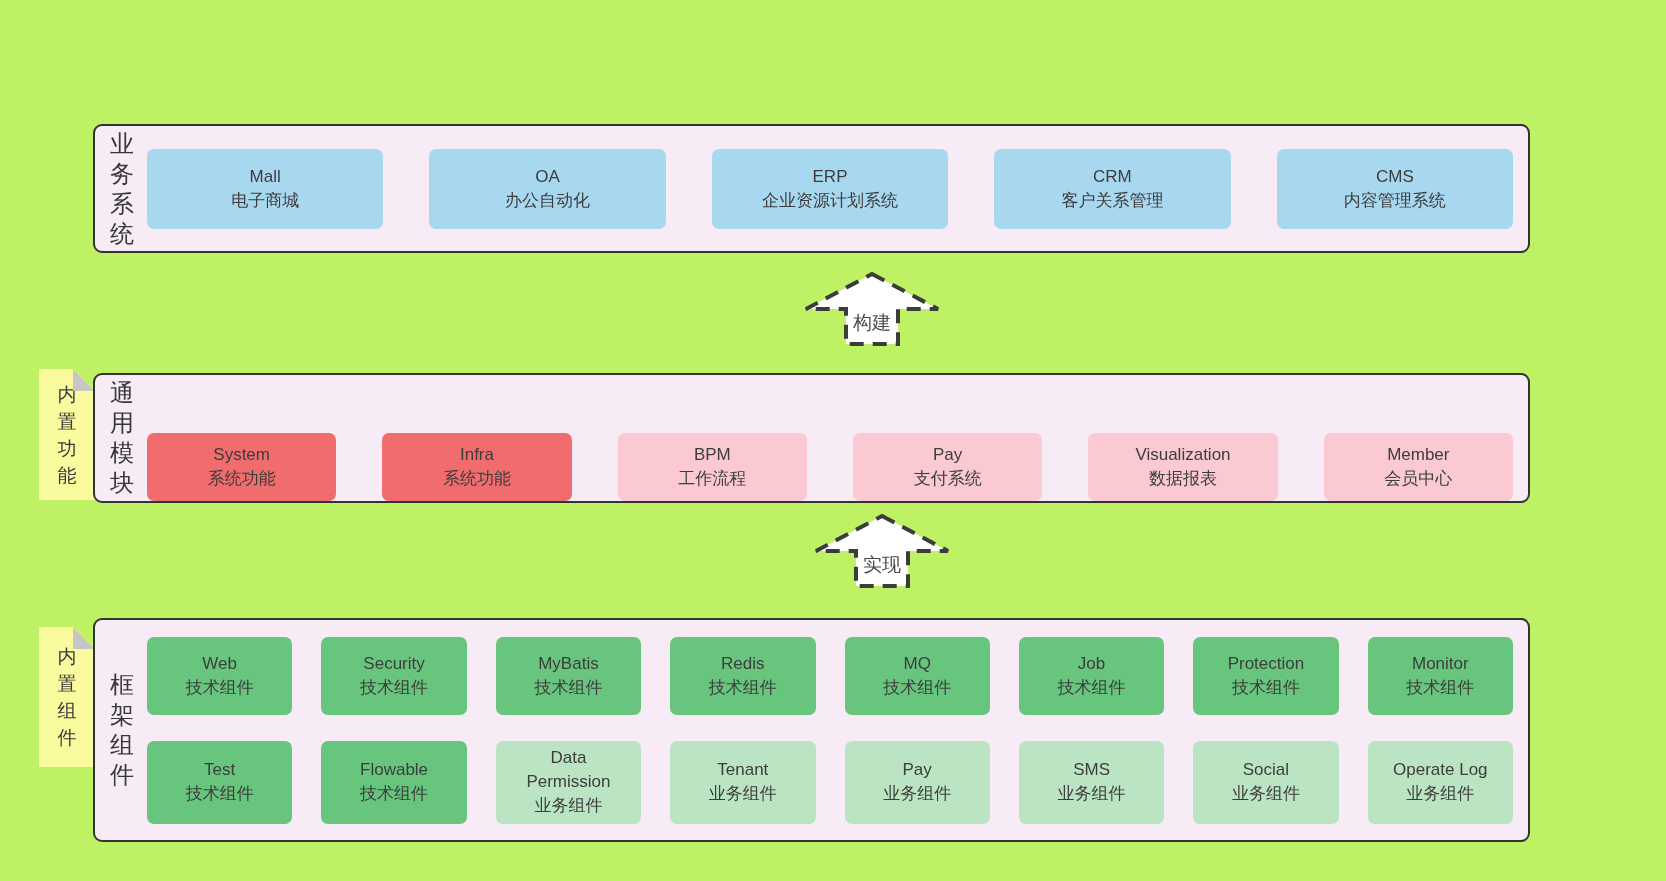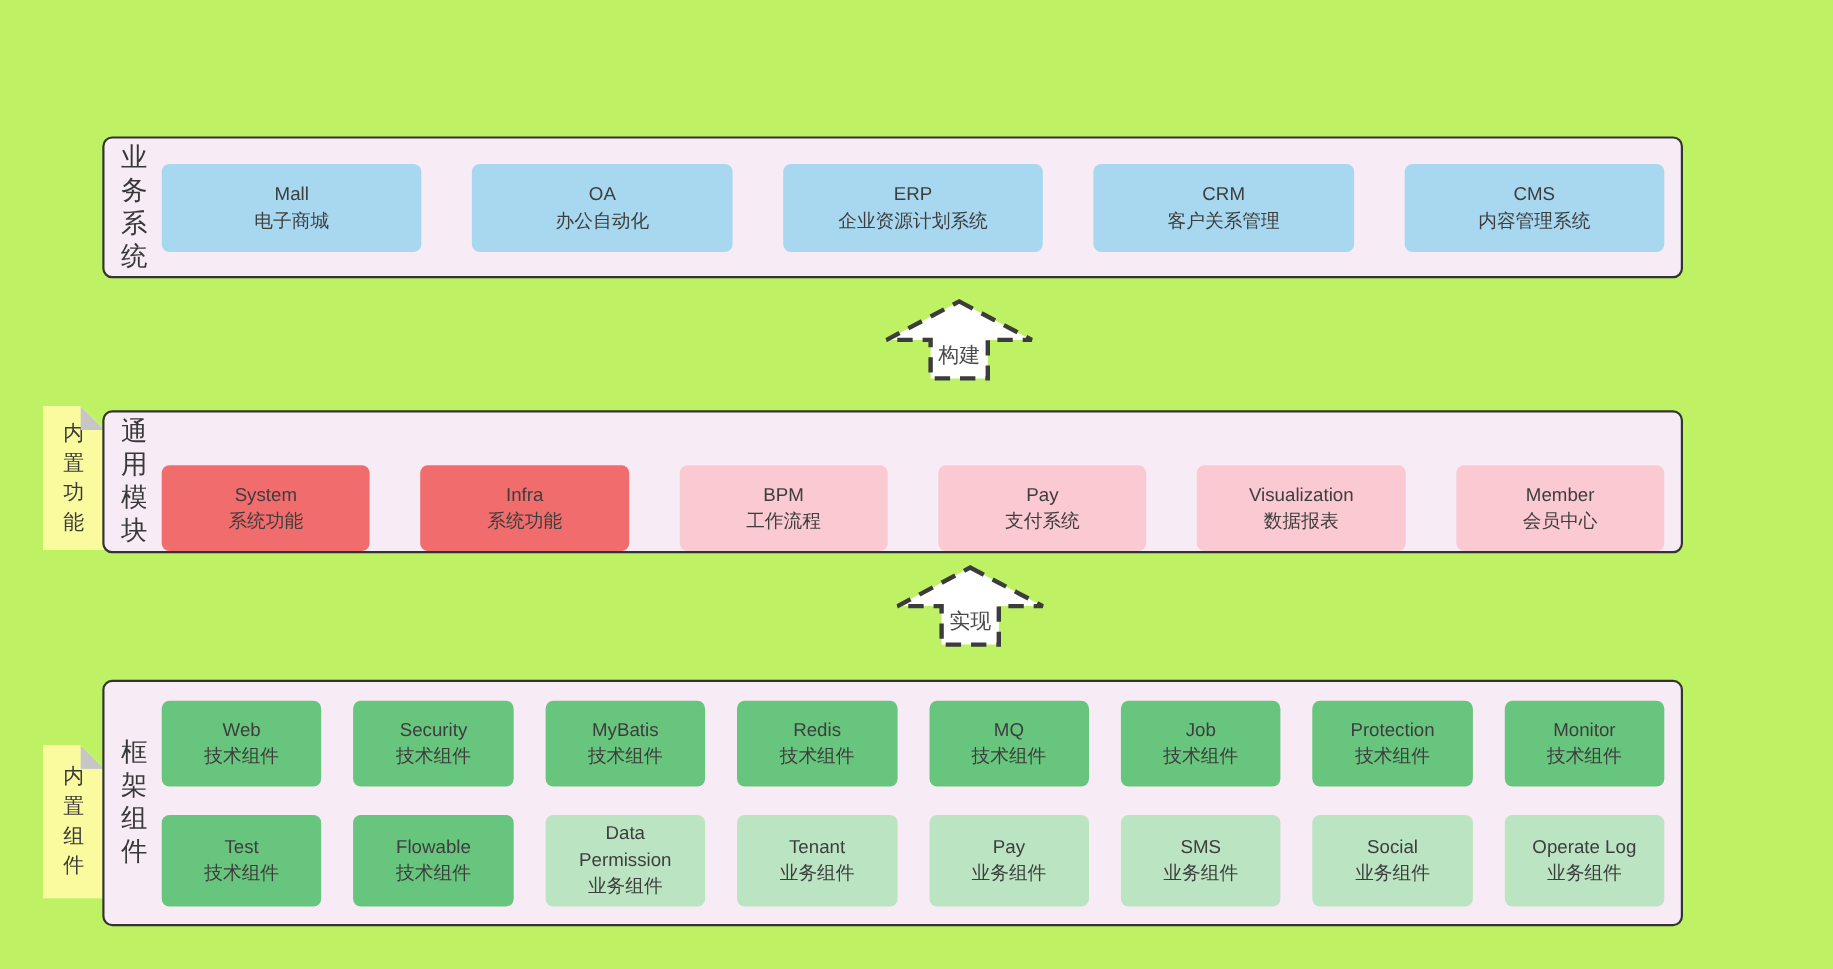--- a/index.html
+++ b/index.html
@@ -34,7 +34,7 @@
     color:#3d3d3d; padding:0 8px;
   }
   .panel-body .box { flex:1; height:80px; }
-  #panel-modules .box { height:78px; }
+  #panel-modules .box { height:68px; }
   .grid-body .box { padding:0 14px; }
   .blue       { background:#a8d8f0; }
   .red        { background:#f16c6c; }

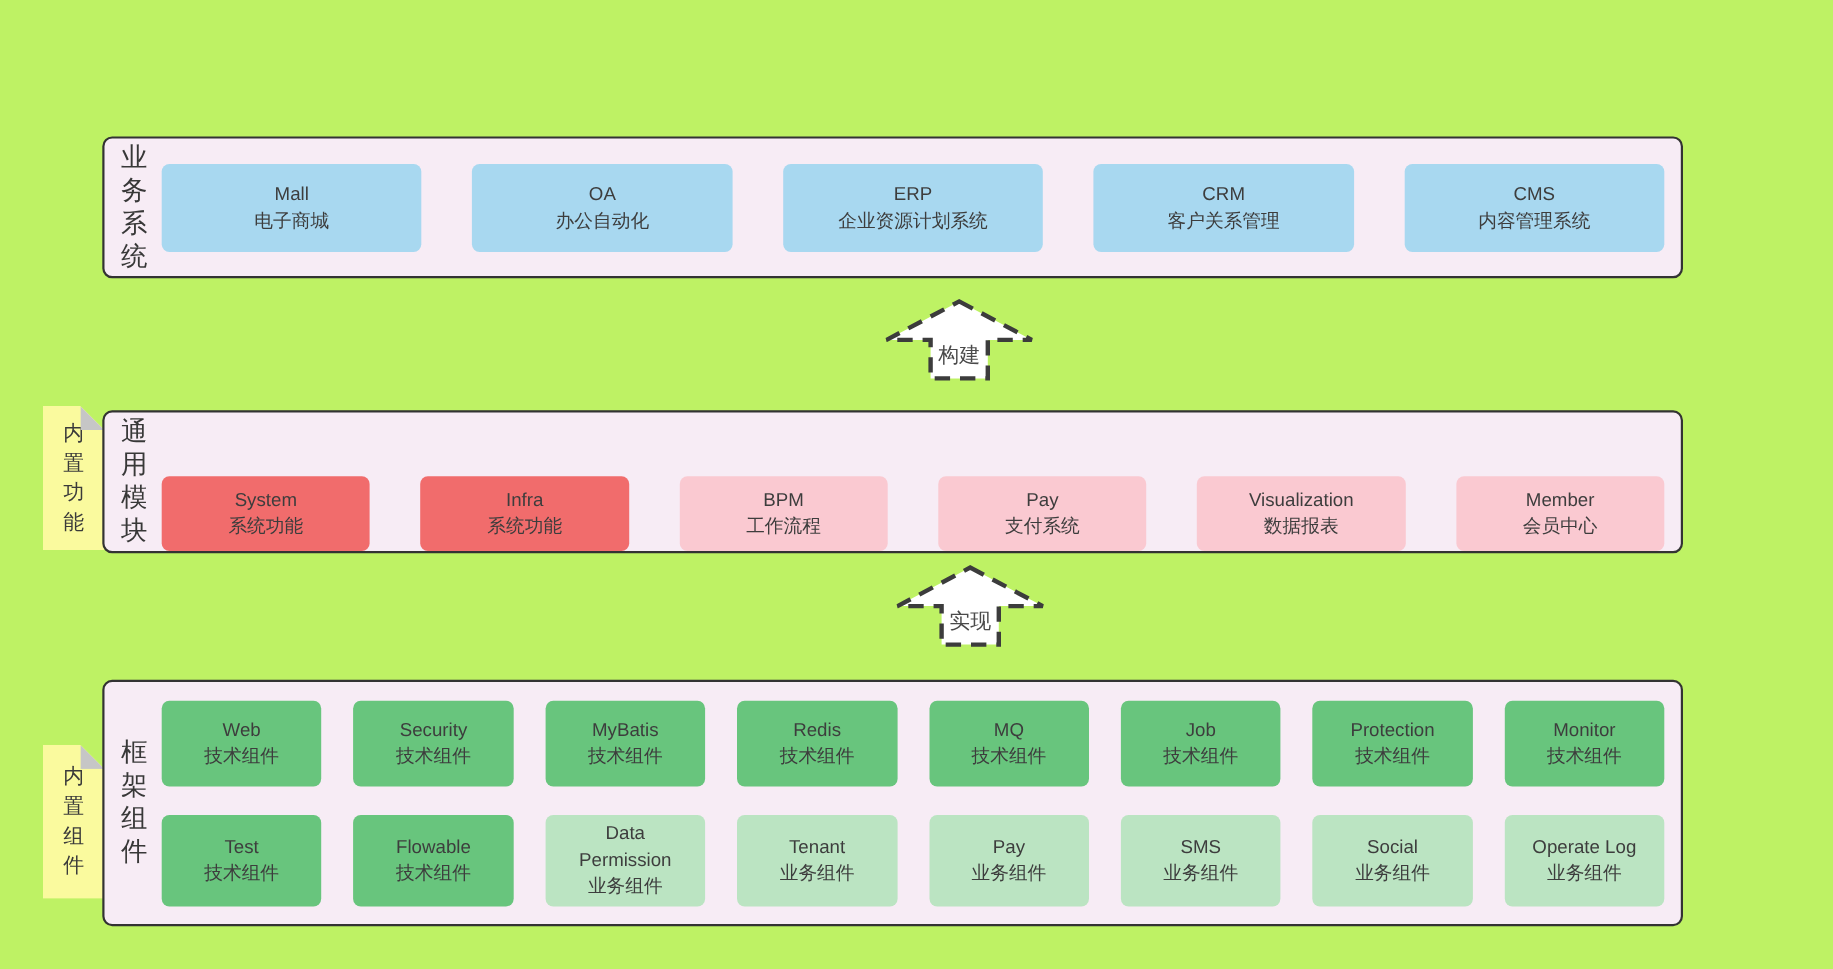--- a/index.html
+++ b/index.html
@@ -47,7 +47,7 @@
     clip-path:polygon(0 0, calc(100% - 22px) 0, 100% 22px, 100% 100%, 0 100%);
   }
   #sticky-modules    { top:369px; height:131px; }
-  #sticky-components { top:677px; height:140px; }
+  #sticky-components { top:627px; height:140px; }
   .sticky-fold {
     position:absolute; top:0; right:0; width:22px; height:22px;
     background:#c6c6c6; clip-path:polygon(0 0, 100% 100%, 0 100%);

